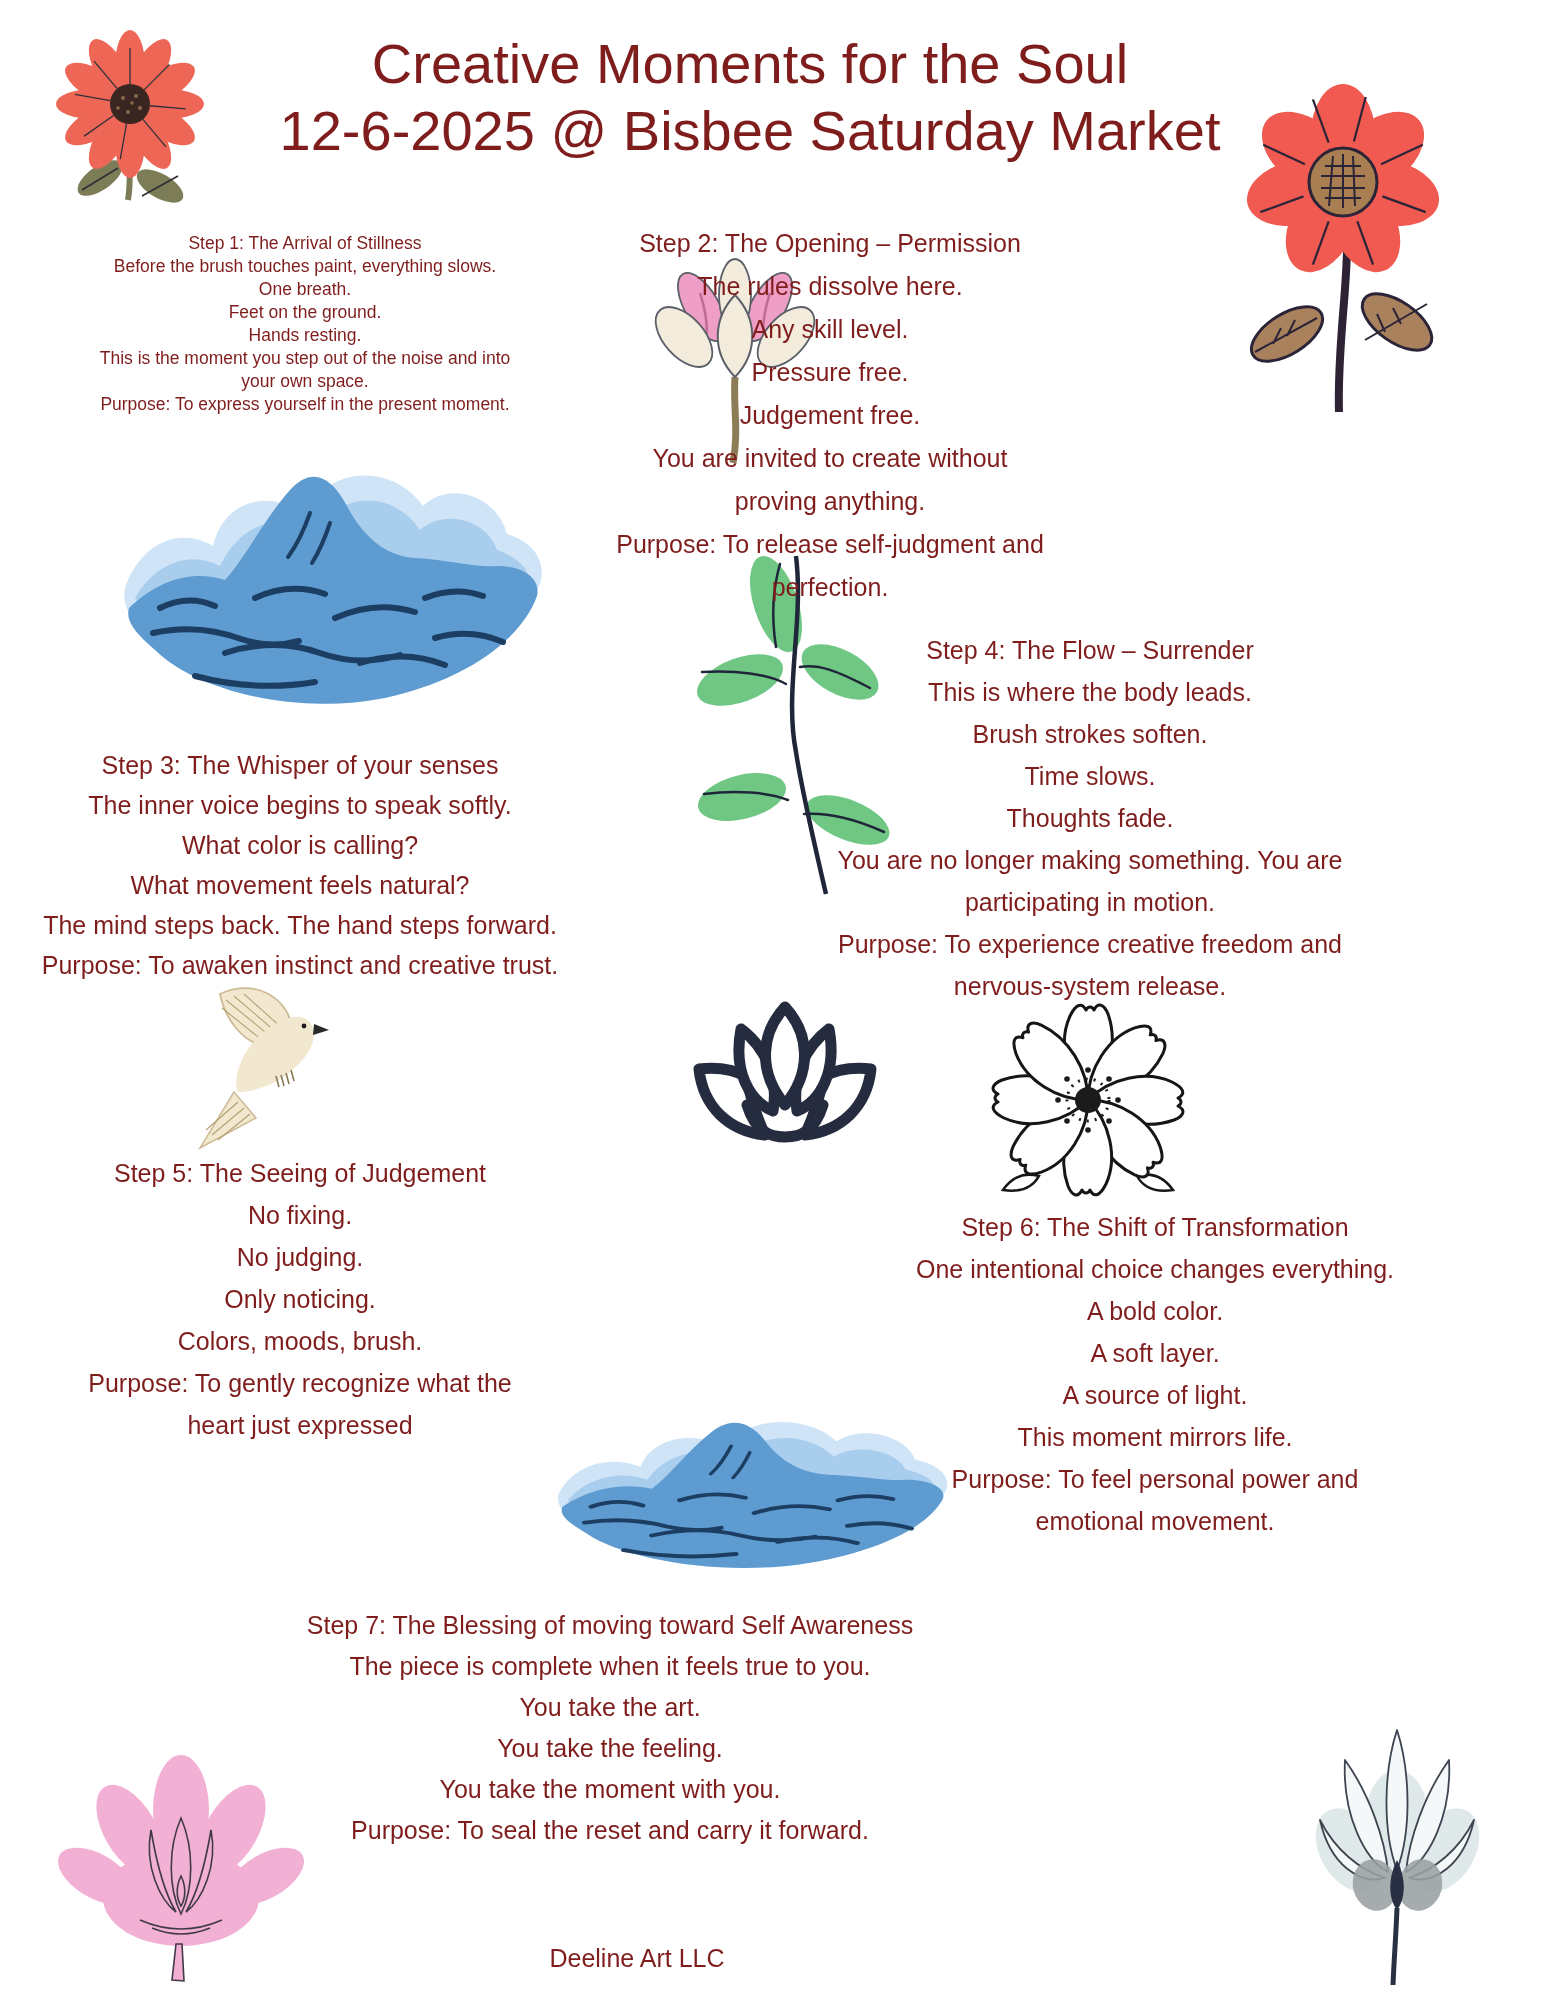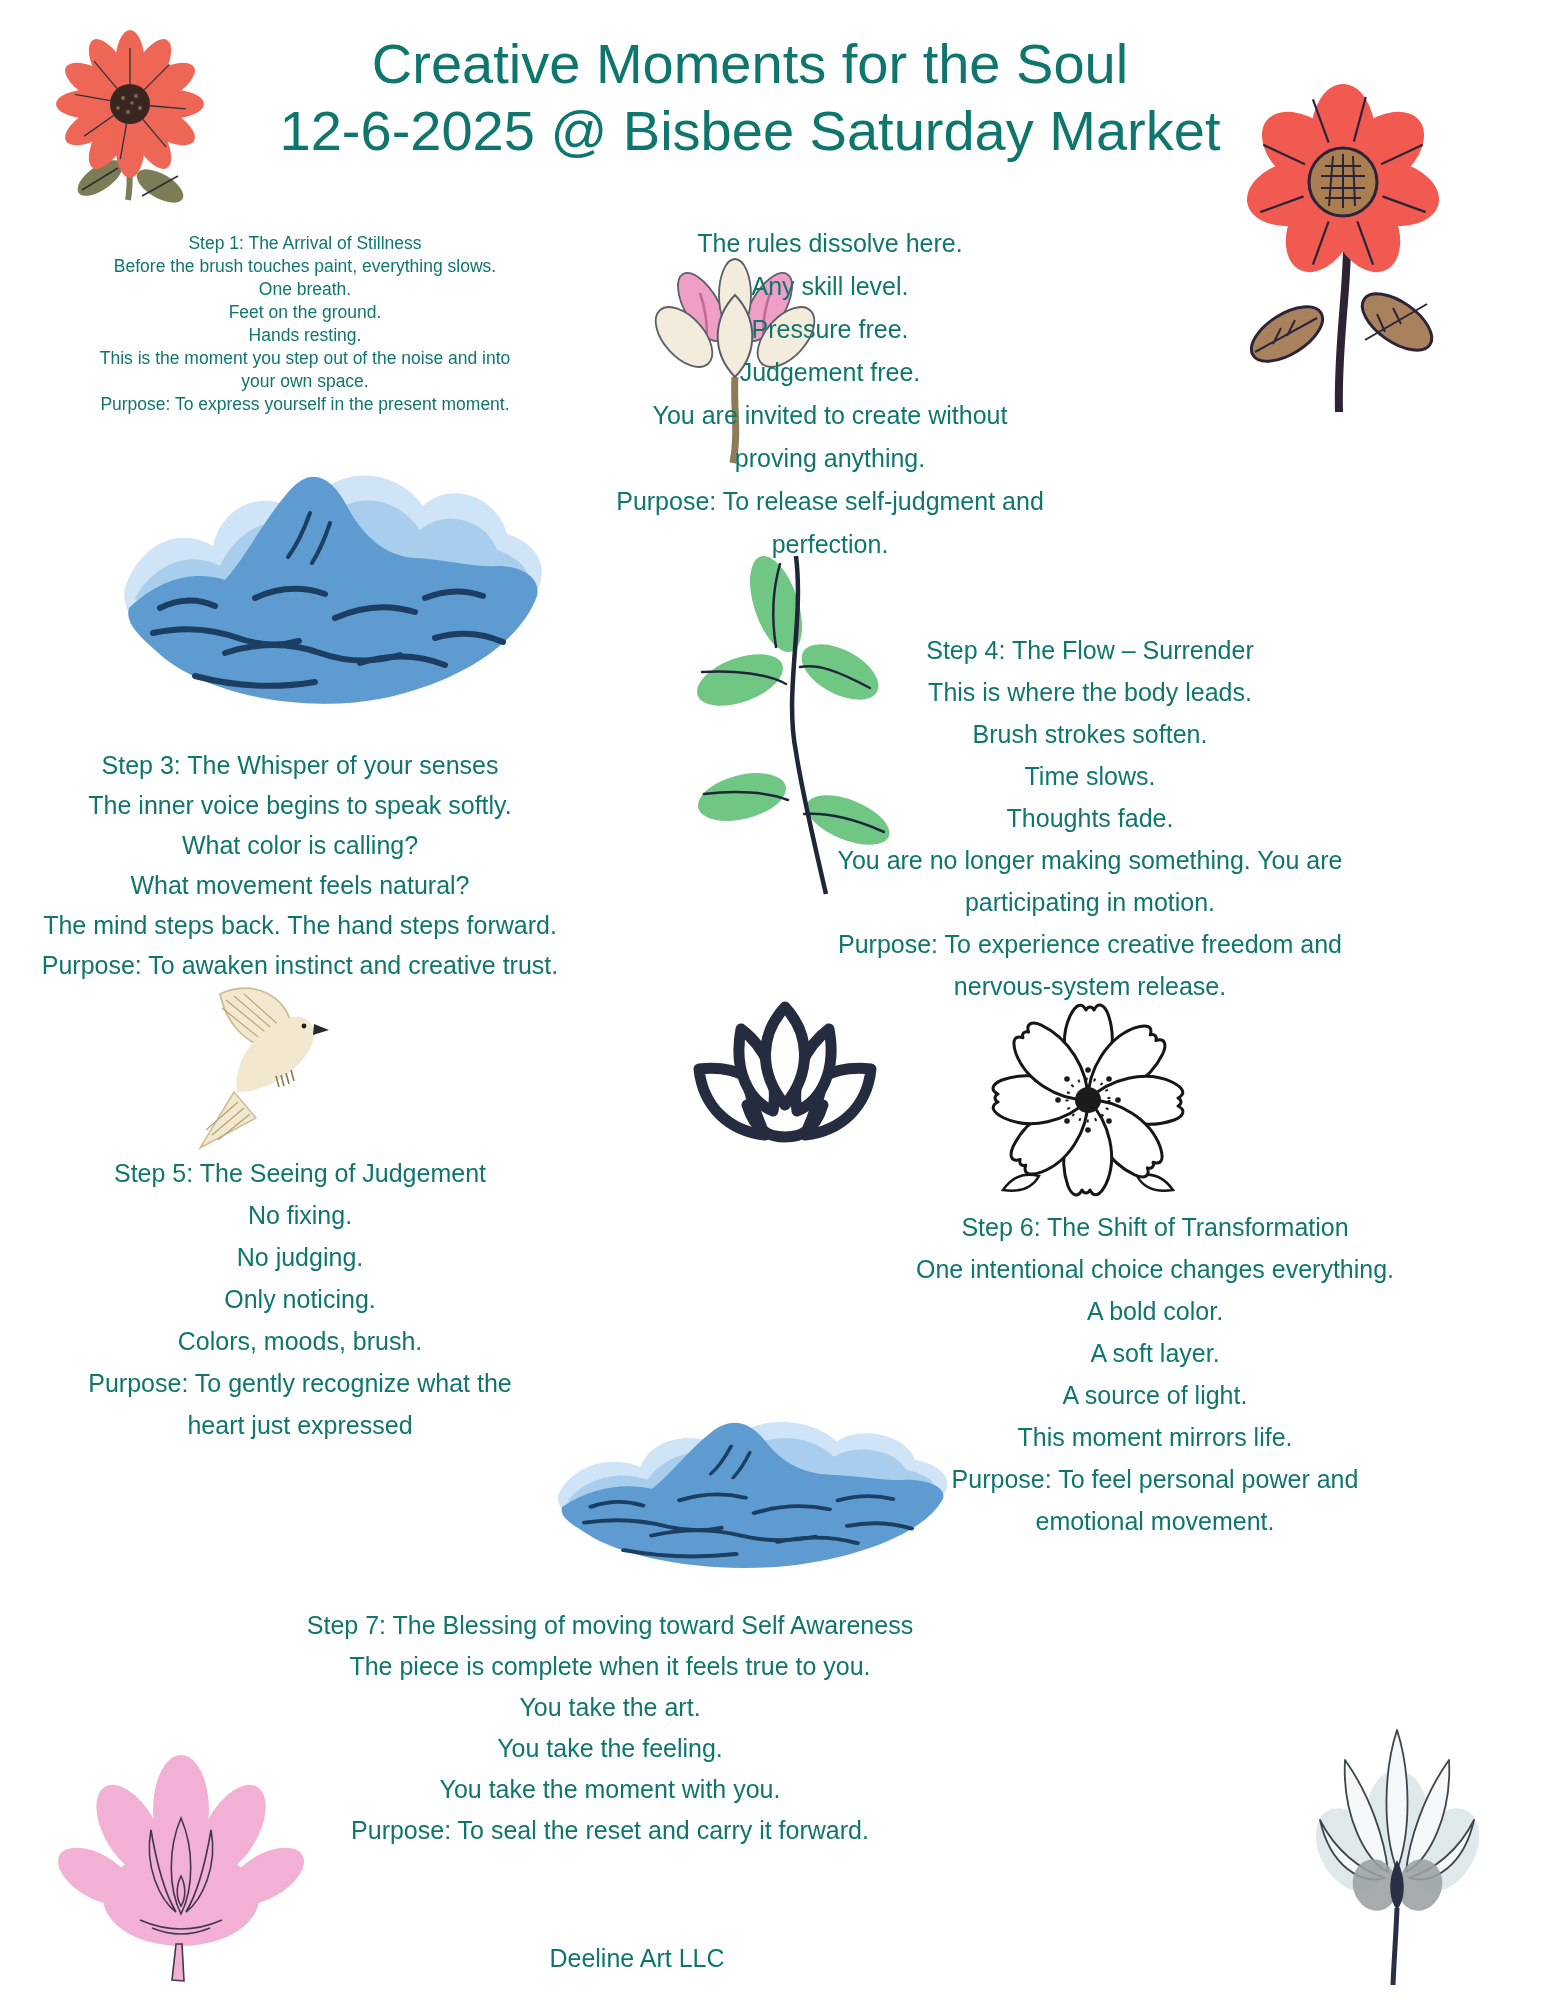--- a/index.html
+++ b/index.html
@@ -4,7 +4,7 @@
 <style>
   html,body{margin:0;padding:0;background:#888;}
   .page{position:relative;width:1546px;height:2000px;background:#ffffff;overflow:hidden;
-        font-family:"Liberation Sans",sans-serif;color:#0f766e;margin:0 auto;}
+        font-family:"Liberation Sans",sans-serif;color:#7f1d1d;margin:0 auto;}
   .abs{position:absolute;}
   .title{left:0;top:30px;width:1500px;text-align:center;font-size:56px;line-height:67px;z-index:1;}
   .step{display:flex;flex-direction:column;align-items:center;z-index:1;}

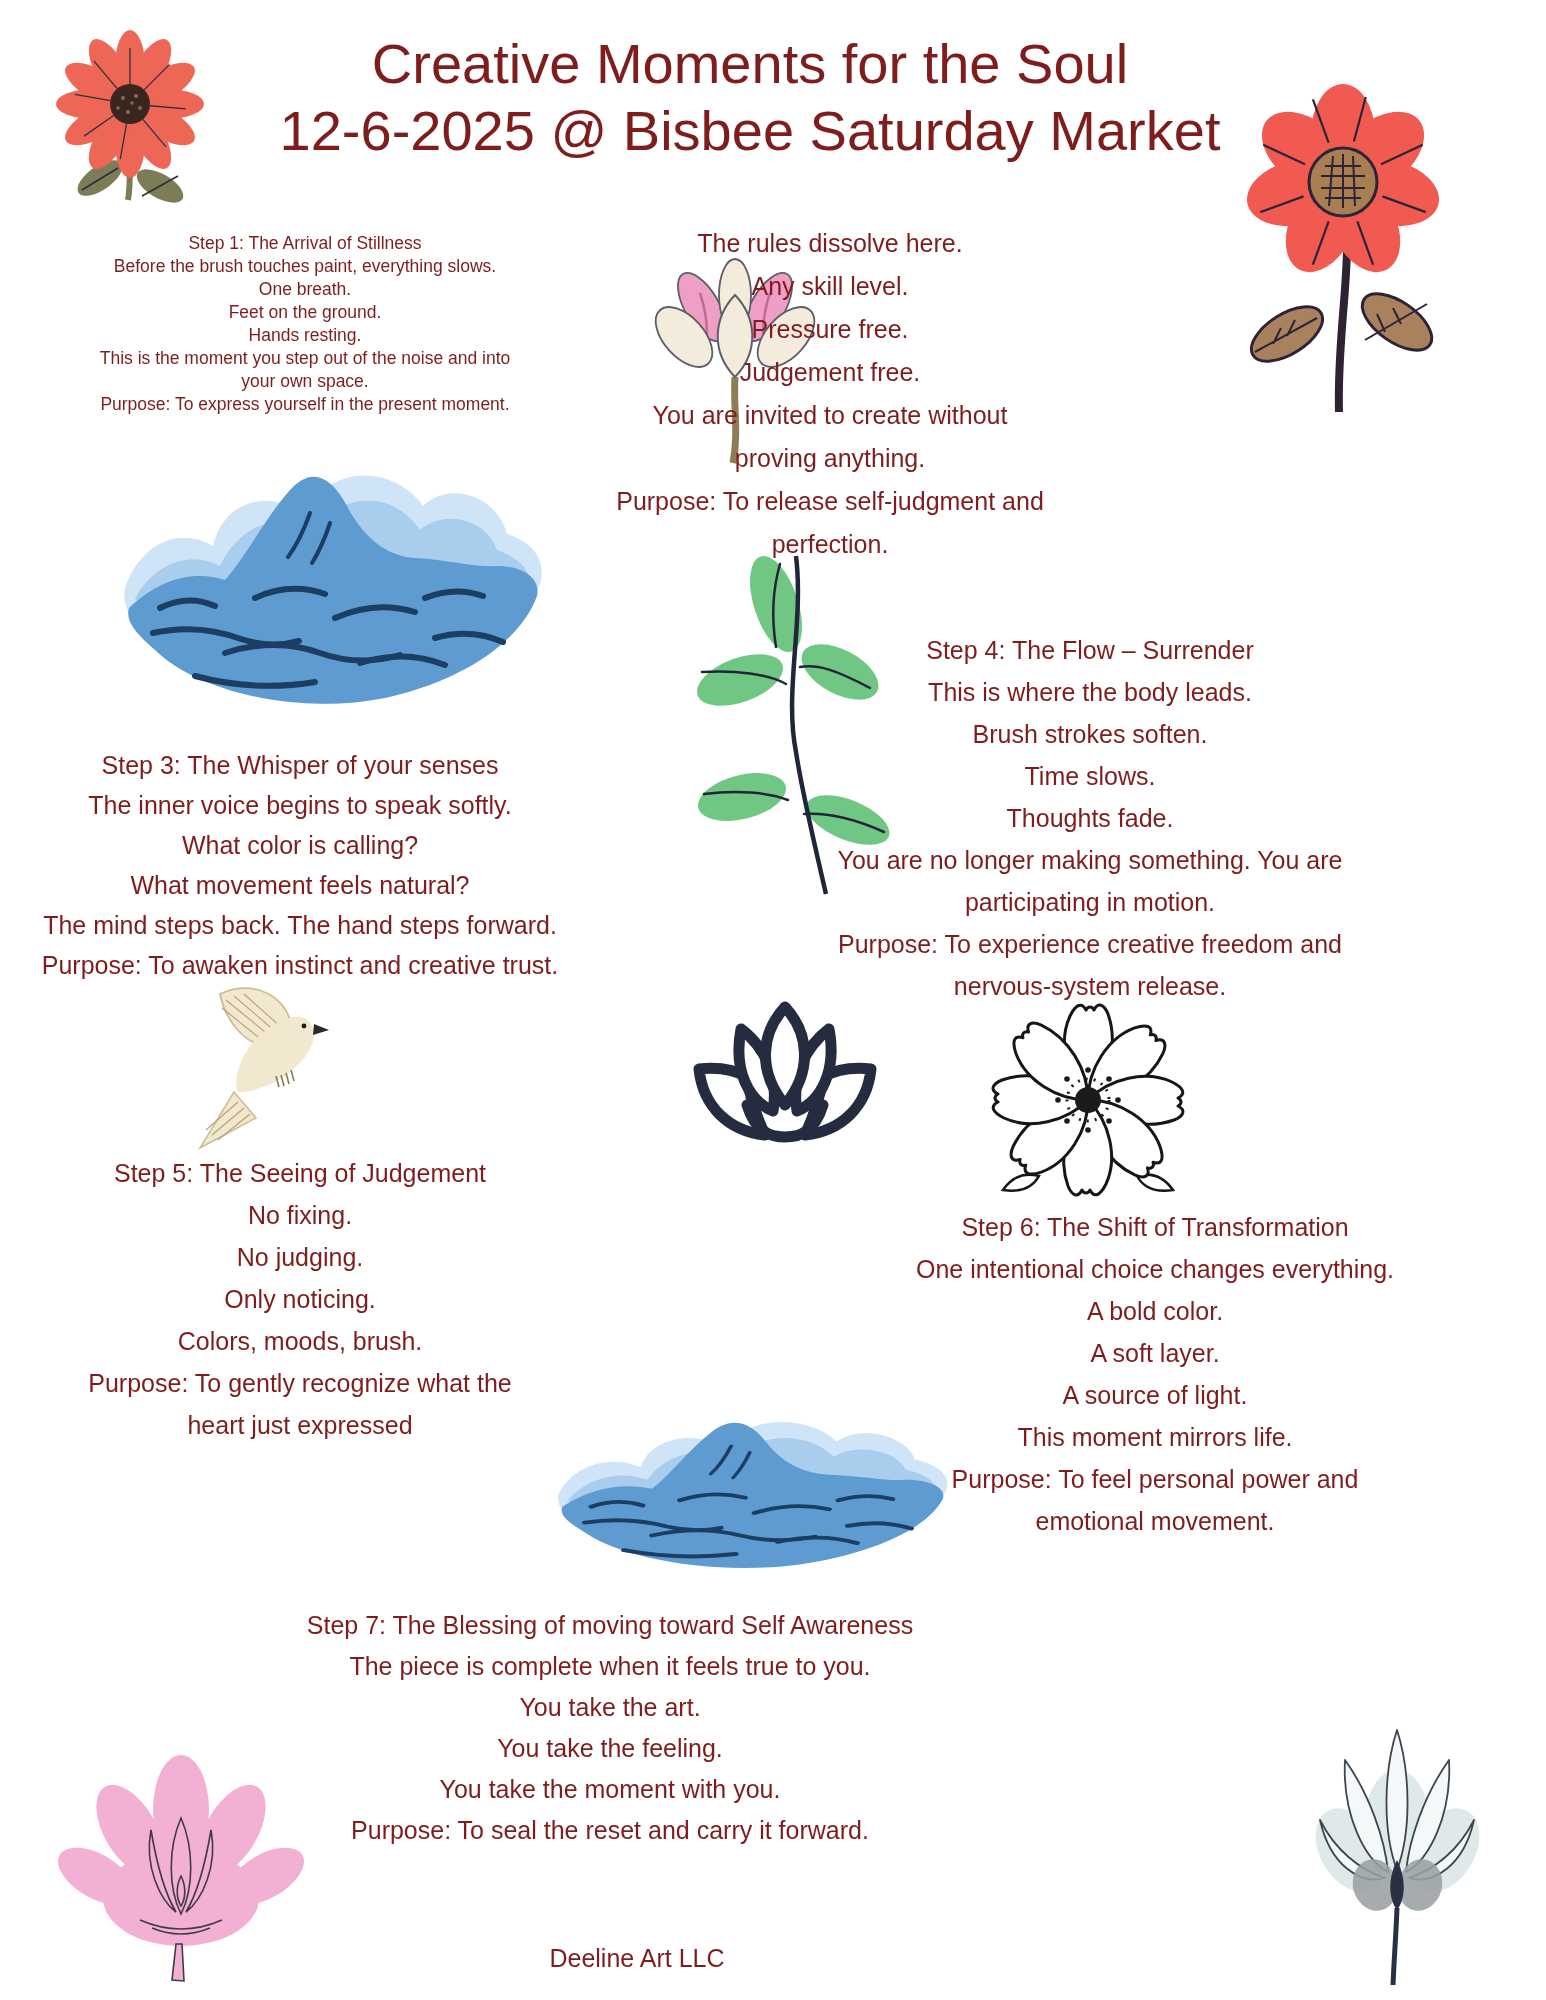--- a/index.html
+++ b/index.html
@@ -52,6 +52,7 @@
       <div class="line">Purpose: To express yourself  in the present moment.</div>
     </section>
   <section id="step2" class="abs step">
+      <div class="line">Step 2: The Opening – Permission</div>
       <div class="line">The rules dissolve here.</div>
       <div class="line">Any skill level.</div>
       <div class="line">Pressure free.</div>

